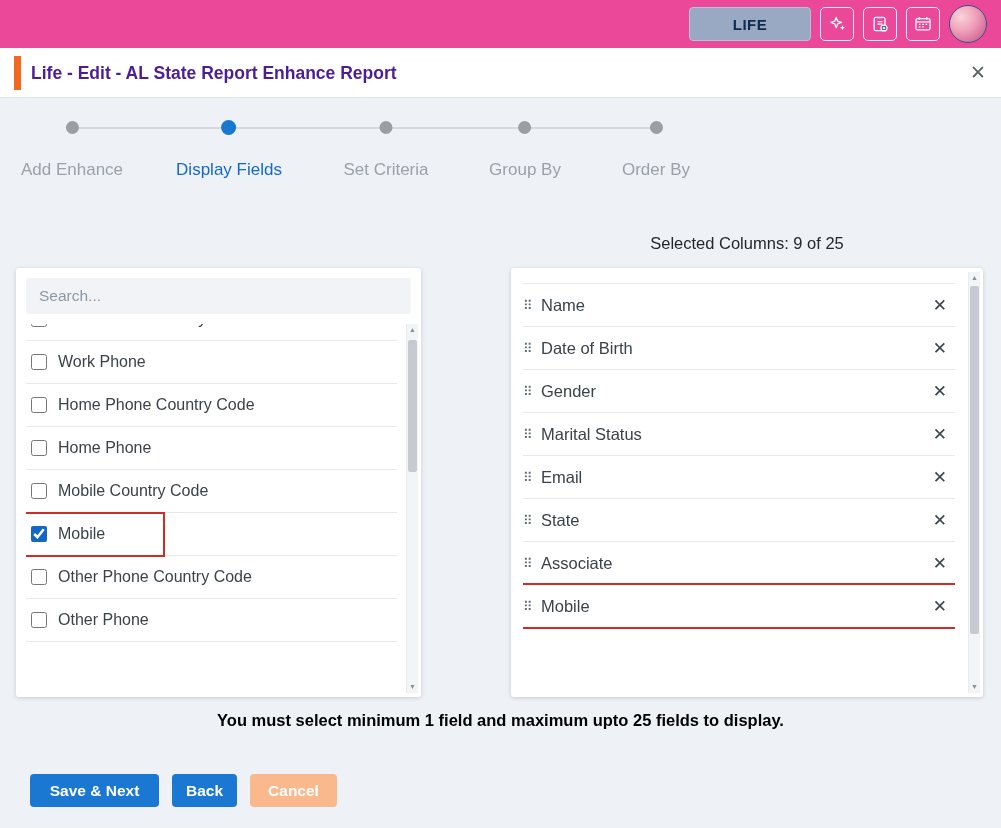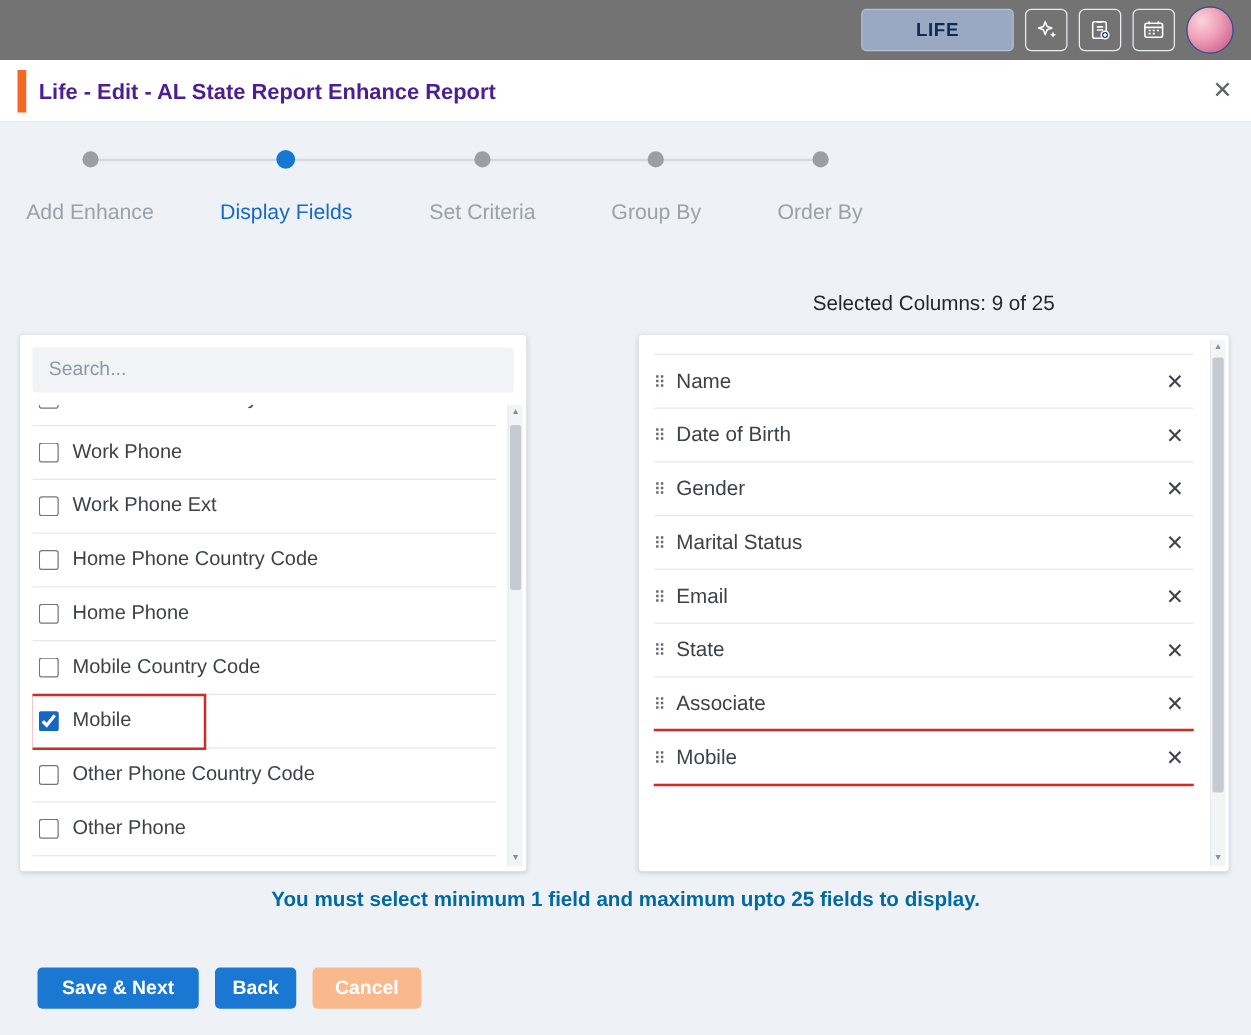--- a/index.html
+++ b/index.html
@@ -7,7 +7,7 @@
   .screen { position:relative; width:1001px; height:828px; background:#eef2f7; overflow:hidden; }
 
   
-  .topbar { position:absolute; top:0; left:0; right:0; height:48px; background:#737373;
+  .topbar { position:absolute; top:0; left:0; right:0; height:48px; background:#ec4899;
             display:flex; align-items:center; justify-content:flex-end; gap:9px; padding-right:14px; }
   .life-btn { width:122px; height:34px; background:#9aa9c3; color:#10294f; font-weight:700;
               font-size:15px; letter-spacing:.5px; border:1px solid #b6c1d4; border-radius:4px;

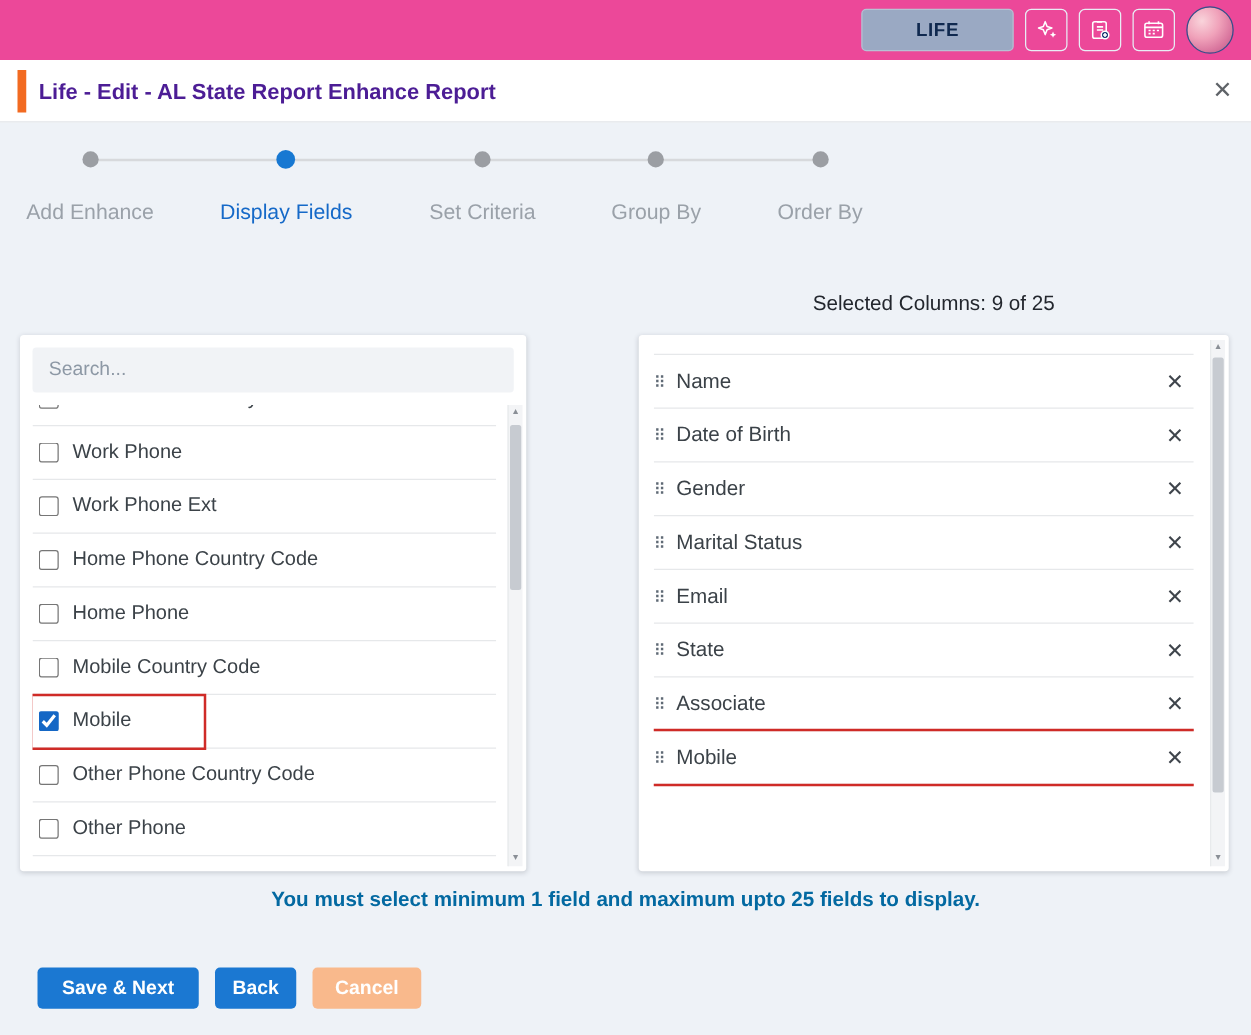--- a/index.html
+++ b/index.html
@@ -170,10 +170,6 @@
       </div>
       <div class="a-row">
         <input type="checkbox" style="">
-        <span>Work Phone Ext</span>
-      </div>
-      <div class="a-row">
-        <input type="checkbox" style="">
         <span>Home Phone Country Code</span>
       </div>
       <div class="a-row">

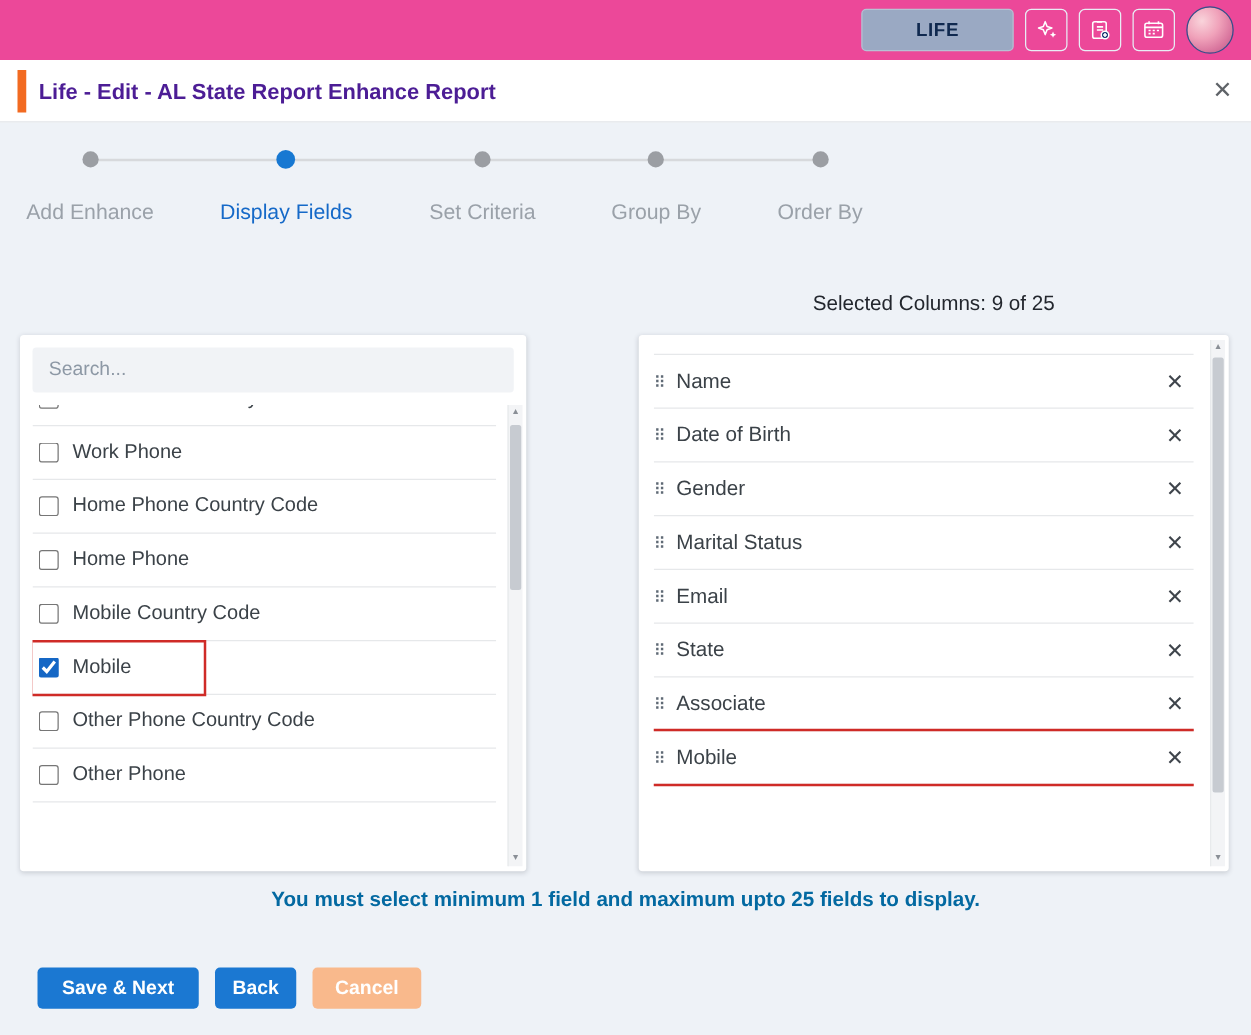--- a/index.html
+++ b/index.html
@@ -84,7 +84,7 @@
 
   
   .note { position:absolute; top:711px; left:0; width:100%; text-align:center; font-size:16.5px;
-          font-weight:600; color:#0369a1; }
+          font-weight:600; color:#000000; }
   .btns { position:absolute; left:30px; top:774px; display:flex; gap:13px; }
   .btn { height:33px; border:none; border-radius:4px; color:#fff; font-weight:700; font-size:15.5px;
          font-family:"Liberation Sans", sans-serif; display:flex; align-items:center; justify-content:center;

